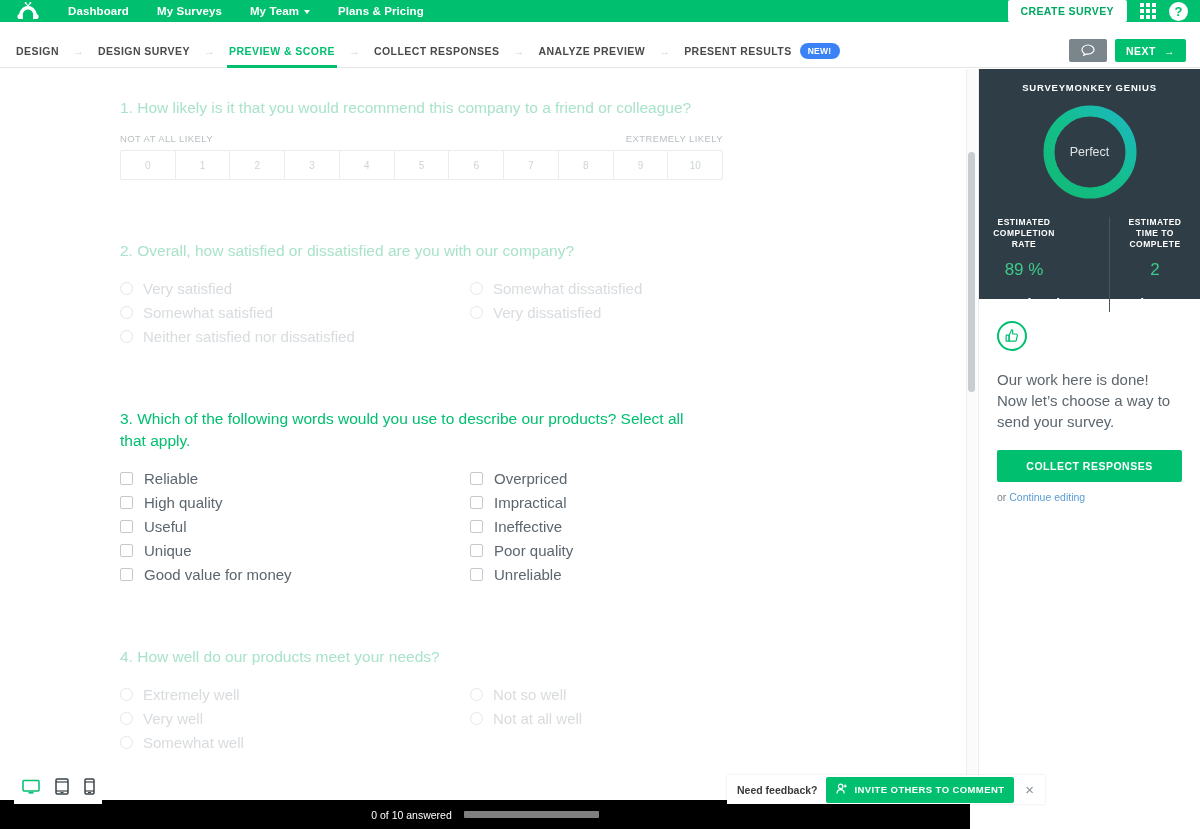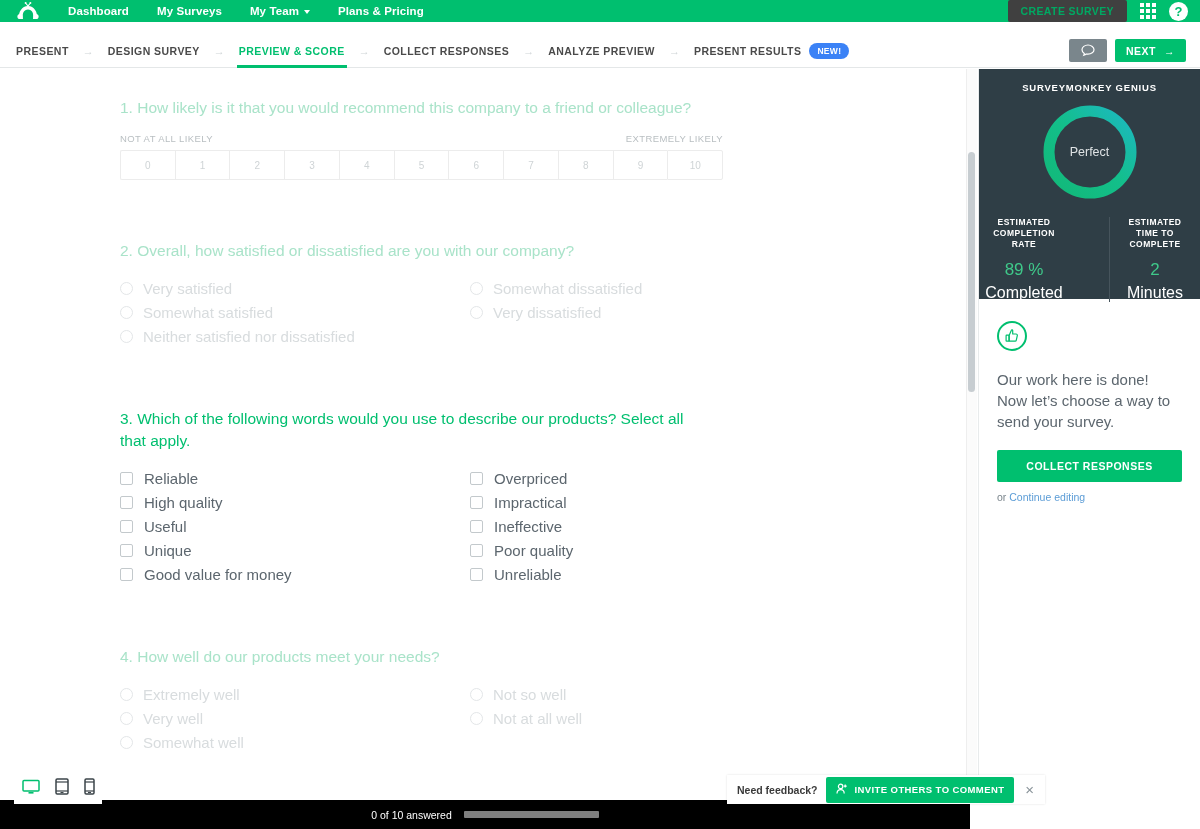--- a/index.html
+++ b/index.html
@@ -28,7 +28,7 @@
     border-top: 4px solid #ffffff; position: relative; top: 1px; }
   .topright { margin-left: auto; display: flex; align-items: center; padding-right: 12px; gap: 13px; }
   .create-btn {
-    background: #404040; color: #00a862; font-size: 10.5px; font-weight: bold;
+    background: #ffffff; color: #00a862; font-size: 10.5px; font-weight: bold;
     padding: 5px 13px; border: 0; border-radius: 2px; letter-spacing: .4px; cursor: pointer;
     font-family: "Liberation Sans", sans-serif;
   }

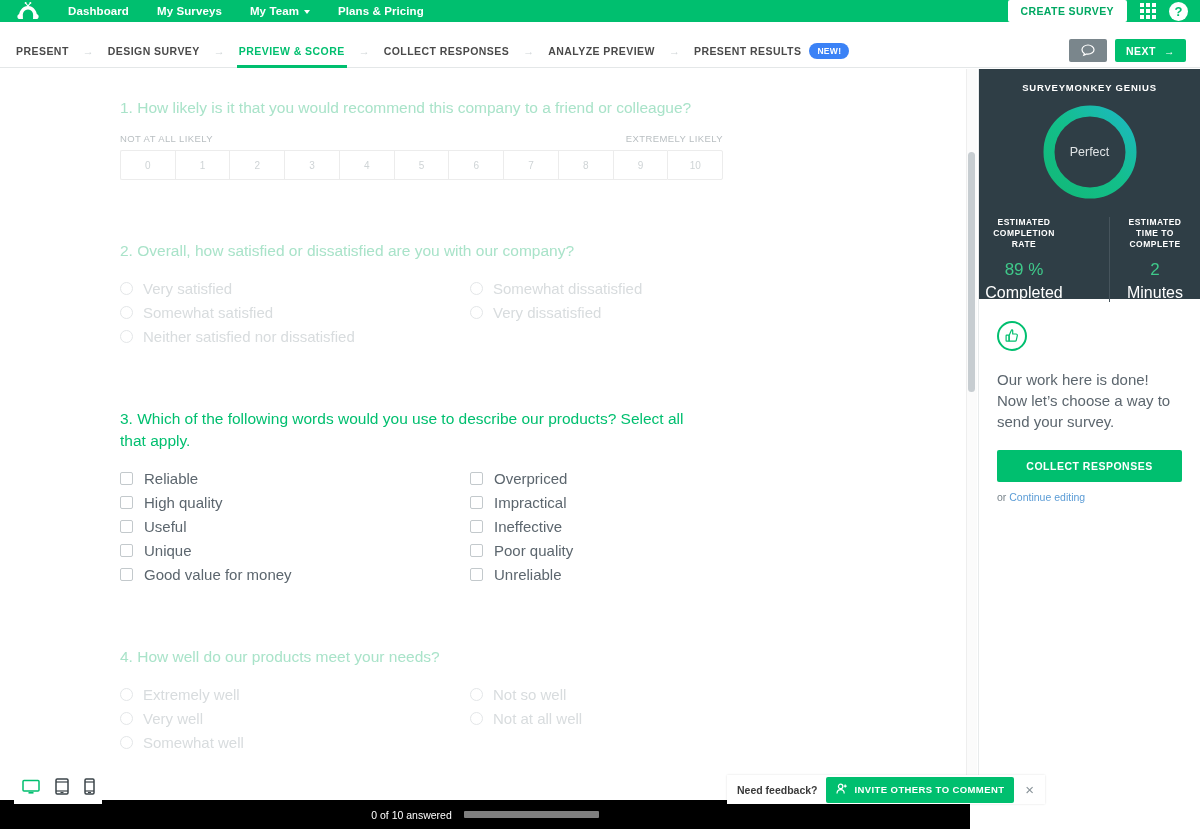--- a/index.html
+++ b/index.html
@@ -233,7 +233,7 @@
 
   <div class="crumbbar">
     <div class="crumbs">
-      <a class="crumb" href="#">PRESENT</a>
+      <a class="crumb" href="#">DESIGN</a>
       <span class="crumb-arrow">→</span>
       <a class="crumb" href="#">DESIGN SURVEY</a>
       <span class="crumb-arrow">→</span>

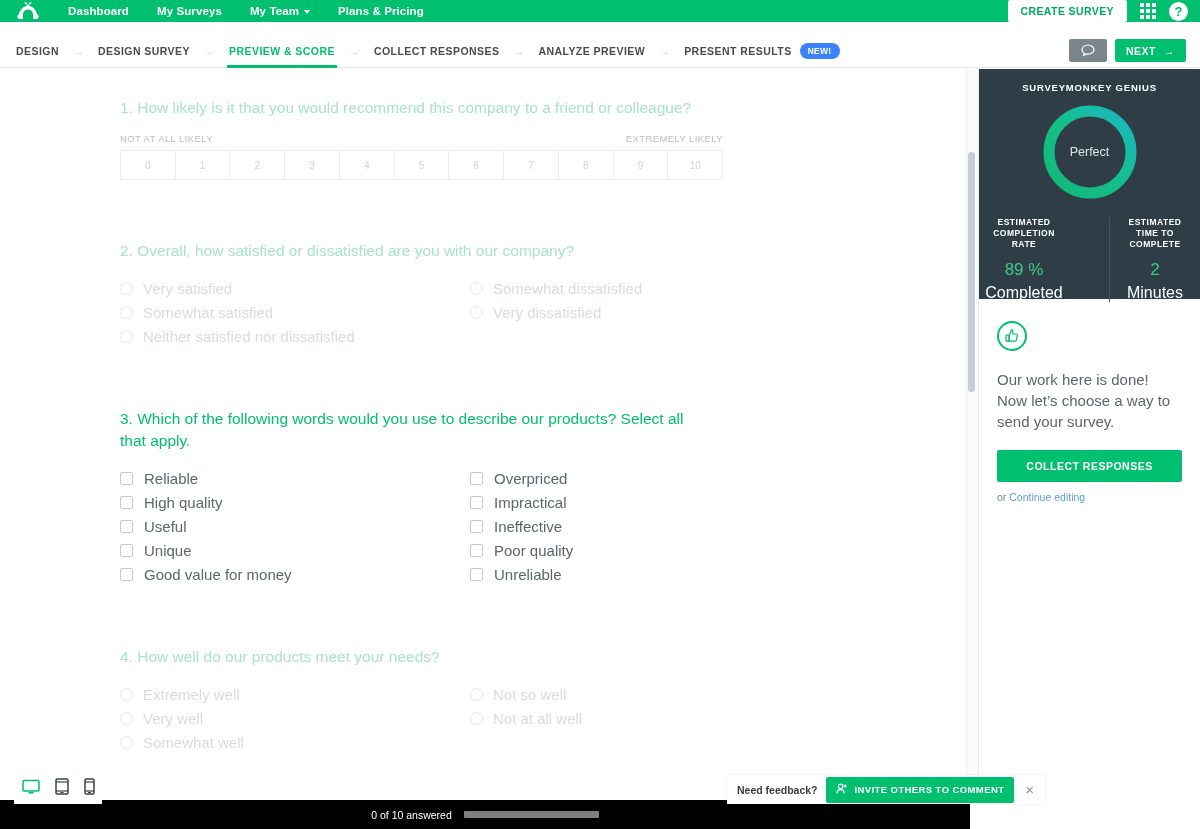--- a/index.html
+++ b/index.html
@@ -135,7 +135,7 @@
   .gstat + .gstat { border-left: 1px solid #46545c; }
   .gstat-title { color: #ffffff; font-size: 8.5px; font-weight: bold; letter-spacing: .5px; line-height: 11px; }
   .gstat-value { color: #3fc98a; font-size: 17px; margin-top: 10px; }
-  .gstat-unit { color: #ffffff; font-size: 16px; margin-top: 4px; }
+  .gstat-unit { color: #ffffff; font-size: 14px; margin-top: 16px; font-weight: bold; }
 
   .cta { padding: 22px 18px 0 18px; }
   .thumb-circle {

